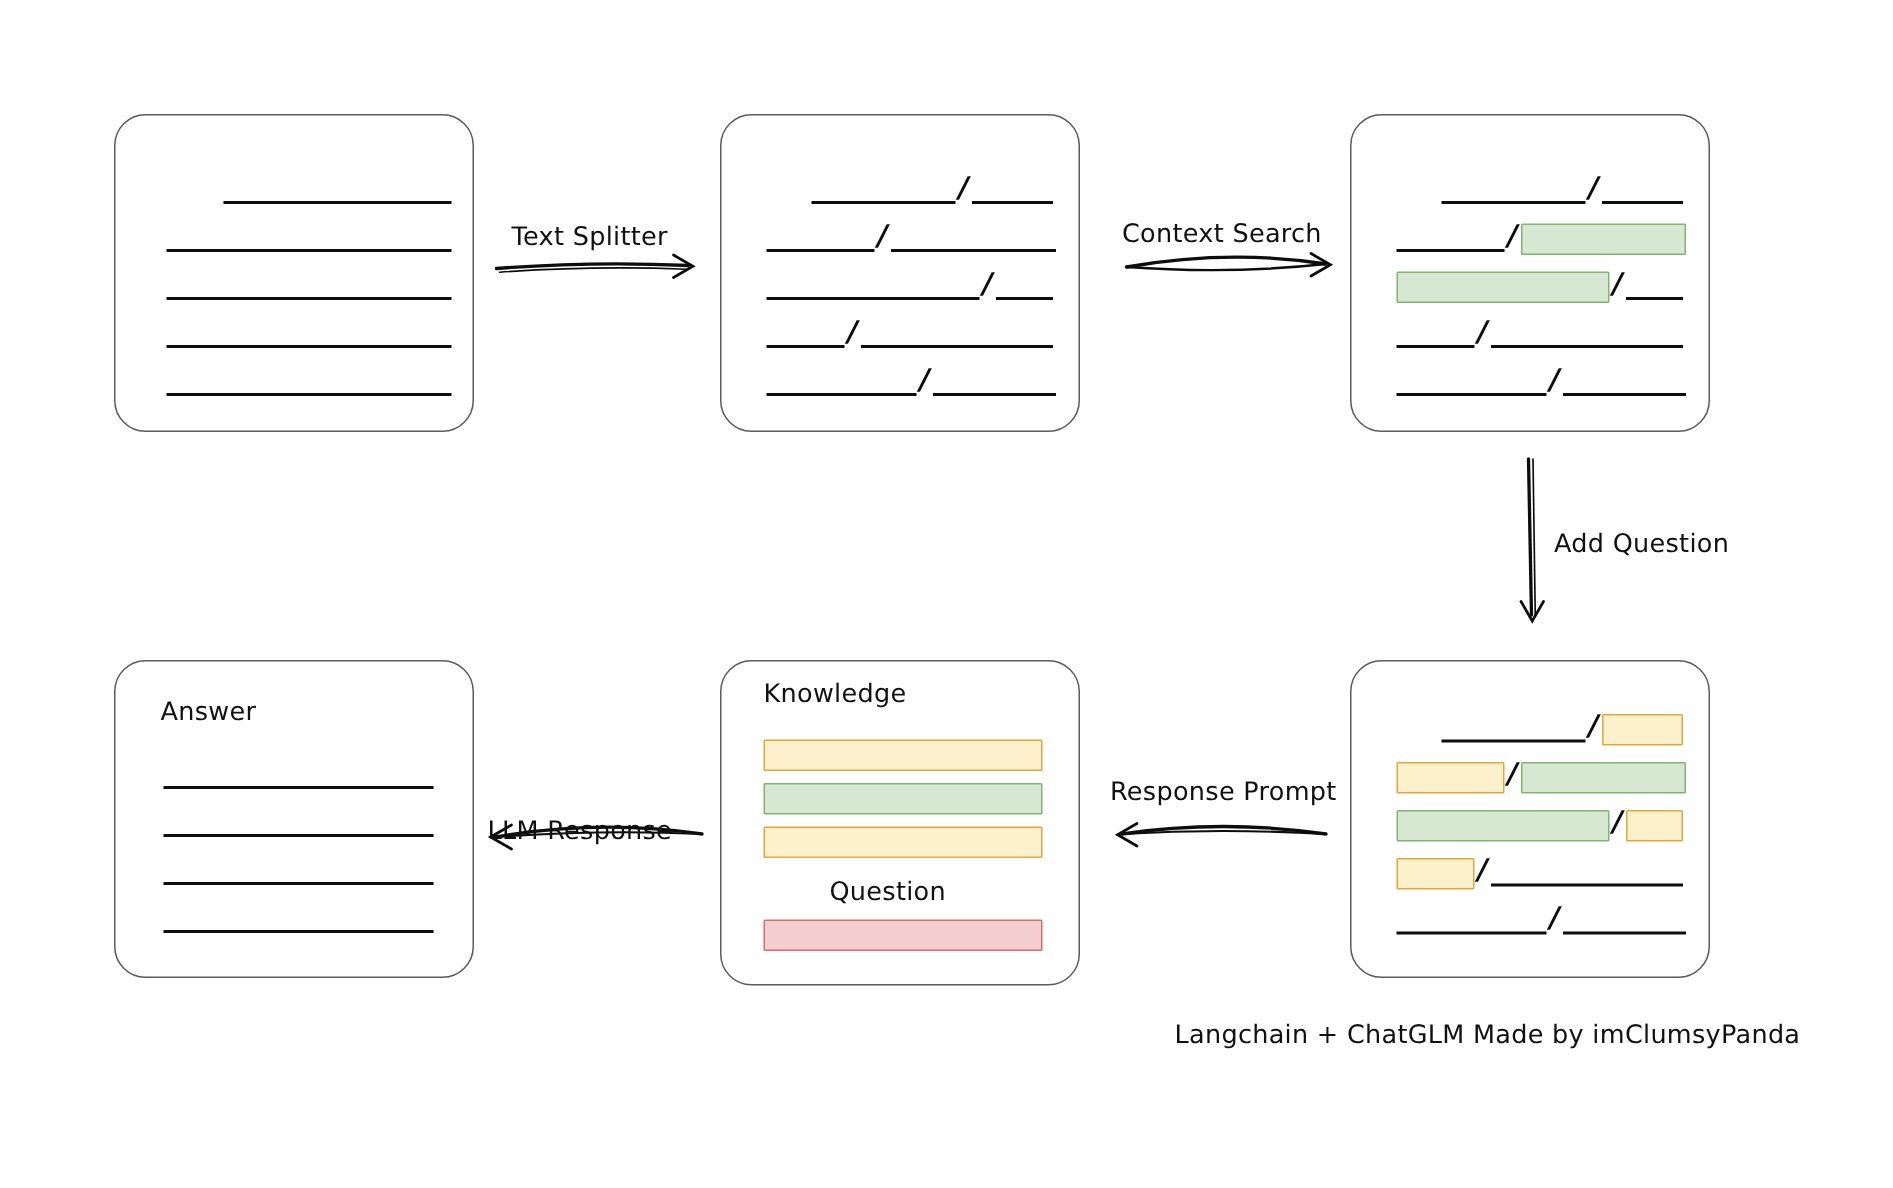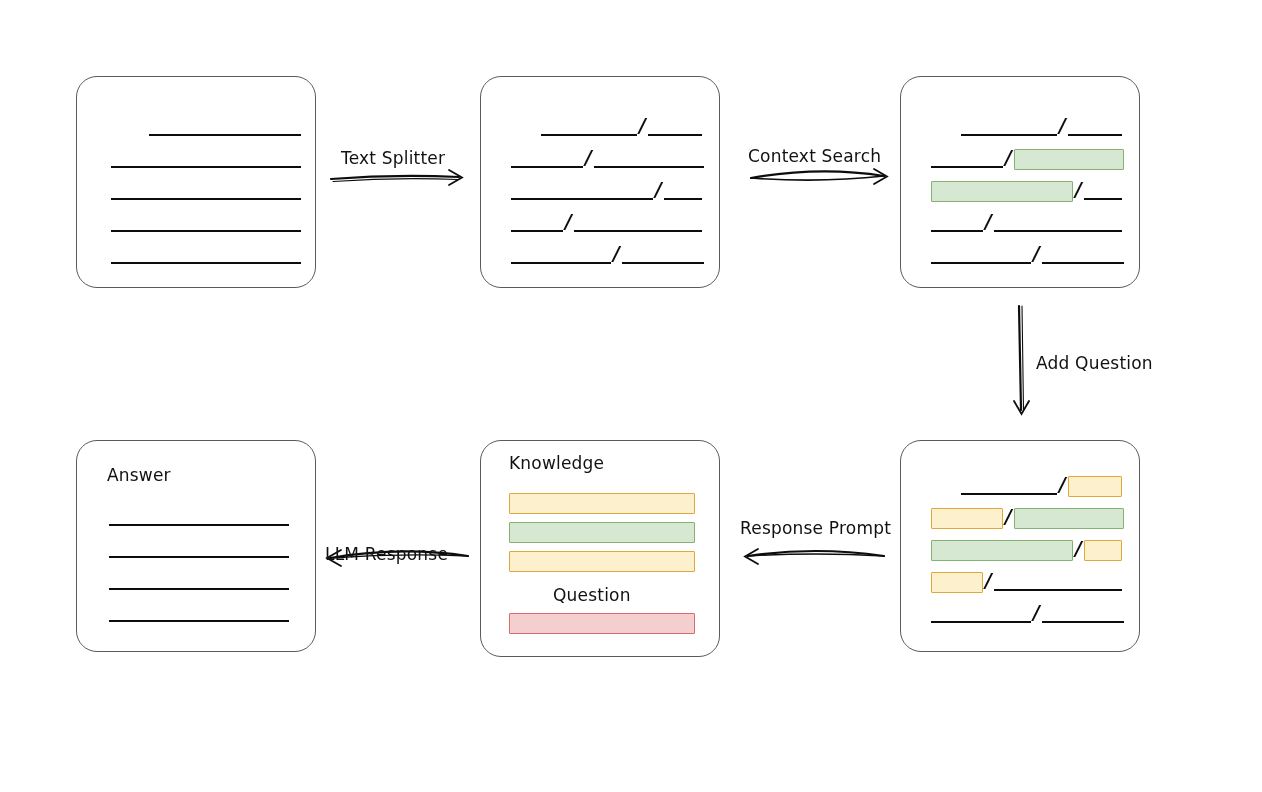--- a/index.html
+++ b/index.html
@@ -289,6 +289,7 @@
       </div>
     </div>
 
+  <div class="footer-note" style="left:783px; top:680px;">Langchain + ChatGLM Made by imClumsyPanda</div>
 
 </div>
 

